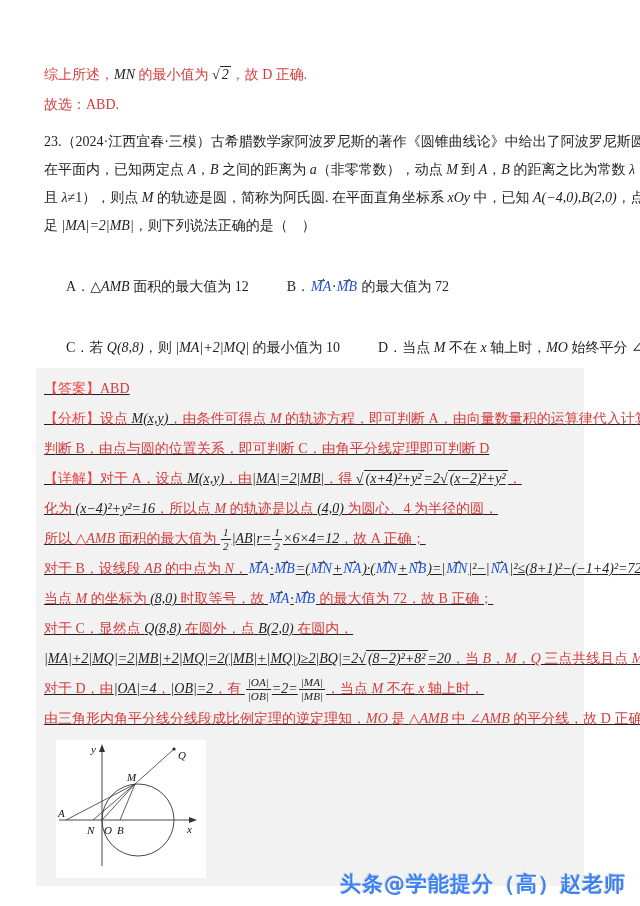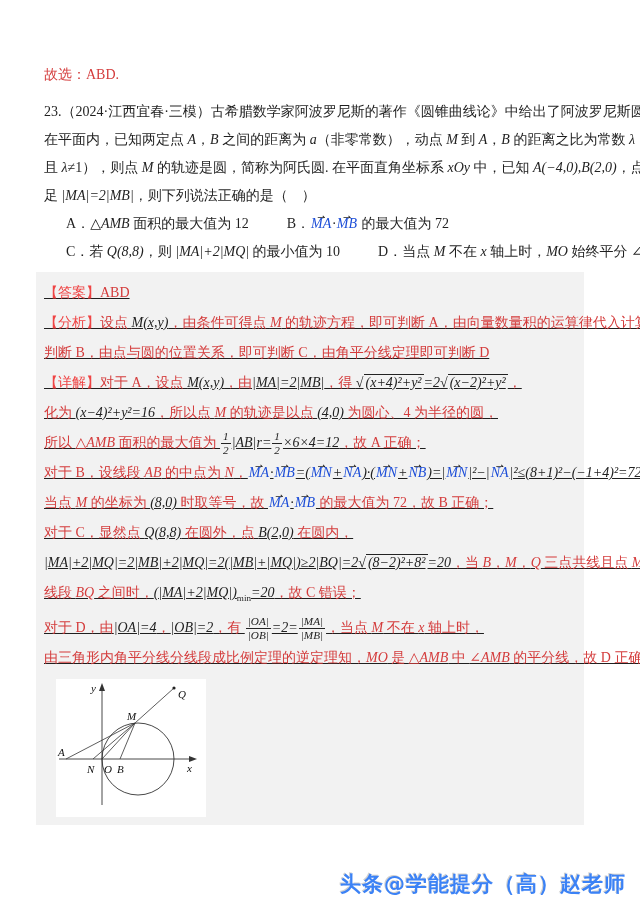--- a/index.html
+++ b/index.html
@@ -63,6 +63,7 @@
 <div class="page">
 
   <div class="intro" id="intro">
+      <p class="line"><span class="t-r">综上所述，</span><span class="t-m">MN</span><span class="t-r"> 的最小值为 </span><span class="sq"><span class="rt">√</span><span class="rad">2</span></span><span class="t-r">，故 D 正确.</span></p>
       <p class="line"><span class="t-r">故选：ABD.</span></p>
     </div>
 

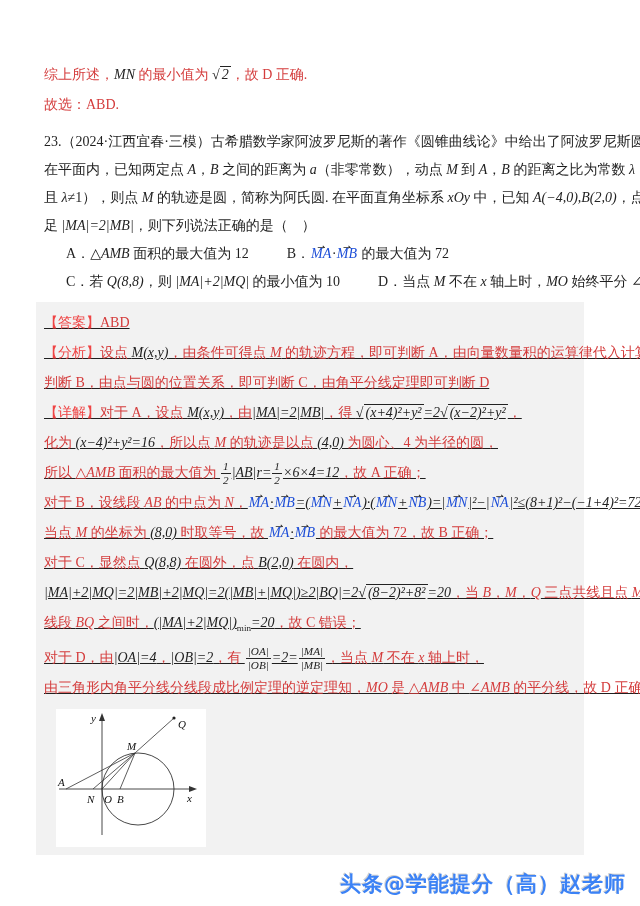--- a/index.html
+++ b/index.html
@@ -15,7 +15,7 @@
   .question .line{line-height:28px;}
   .options{padding-left:22px;}
   .opt-row{display:flex;font-size:14px;line-height:28px;}
-  .opt-row .opt{white-space:nowrap;}
+  .opt-row .opt{white-space:nowrap;margin-top:33px;}
   .opt-row .opt + .opt{margin-left:38px;}
   .solution{
     background:#f2f2f2;

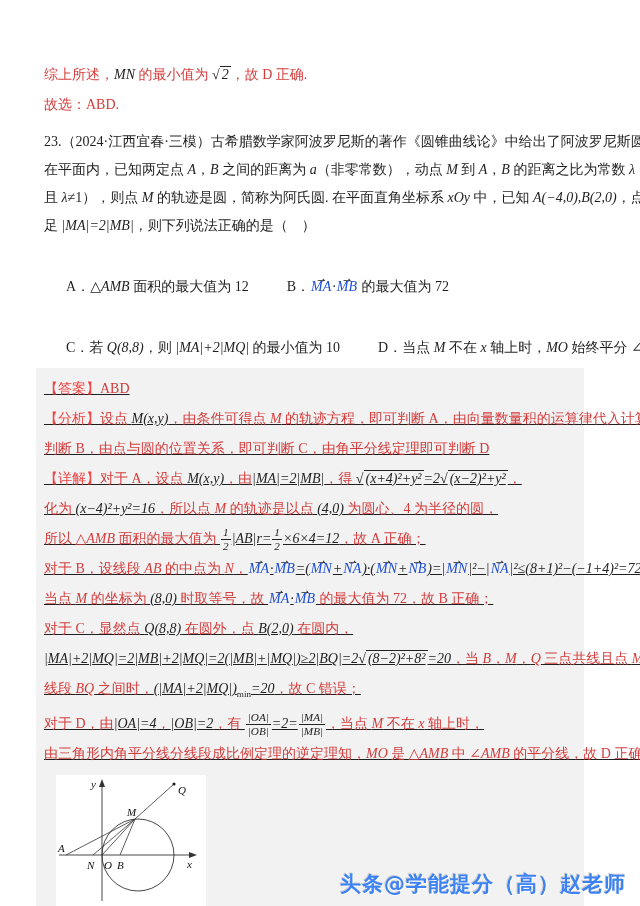--- a/index.html
+++ b/index.html
@@ -97,7 +97,6 @@
         <p class="line"><span class="t-r">当点 </span><span class="t-mr">M</span><span class="t-r"> 的坐标为 </span><span class="t-m">(8,0)</span><span class="t-r"> 时取等号，故 </span><span class="vec">MA</span><span class="t-m">·</span><span class="vec">MB</span><span class="t-r"> 的最大值为 72，故 B 正确；</span></p>
         <p class="line"><span class="t-r">对于 C，显然点 </span><span class="t-m">Q(8,8)</span><span class="t-r"> 在圆外，点 </span><span class="t-m">B(2,0)</span><span class="t-r"> 在圆内，</span></p>
         <p class="line"><span class="t-m">|MA|+2|MQ|=2|MB|+2|MQ|=2(|MB|+|MQ|)≥2|BQ|=2</span><span class="sq"><span class="rt">√</span><span class="rad">(8−2)²+8²</span></span><span class="t-m">=20</span><span class="t-r">，当 </span><span class="t-mr">B</span><span class="t-r">，</span><span class="t-mr">M</span><span class="t-r">，</span><span class="t-mr">Q</span><span class="t-r"> 三点共线且点 </span><span class="t-mr">M</span></p>
-        <p class="line"><span class="t-r">线段 </span><span class="t-mr">BQ</span><span class="t-r"> 之间时，</span><span class="t-m">(|MA|+2|MQ|)</span><sub>min</sub><span class="t-m">=20</span><span class="t-r">，故 C 错误；</span></p>
         <p class="line"><span class="t-r">对于 D，由</span><span class="t-m">|OA|=4</span><span class="t-r">，</span><span class="t-m">|OB|=2</span><span class="t-r">，有 </span><span class="fr"><span class="n">|OA|</span><span class="d">|OB|</span></span><span class="t-m">=2=</span><span class="fr"><span class="n">|MA|</span><span class="d">|MB|</span></span><span class="t-r">，当点 </span><span class="t-mr">M</span><span class="t-r"> 不在 </span><span class="t-mr">x</span><span class="t-r"> 轴上时，</span></p>
         <p class="line"><span class="t-r">由三角形内角平分线分线段成比例定理的逆定理知，</span><span class="t-mr">MO</span><span class="t-r"> 是 </span><span class="t-mr">△AMB</span><span class="t-r"> 中 </span><span class="t-mr">∠AMB</span><span class="t-r"> 的平分线，故 D 正确.</span></p>
       </div>

